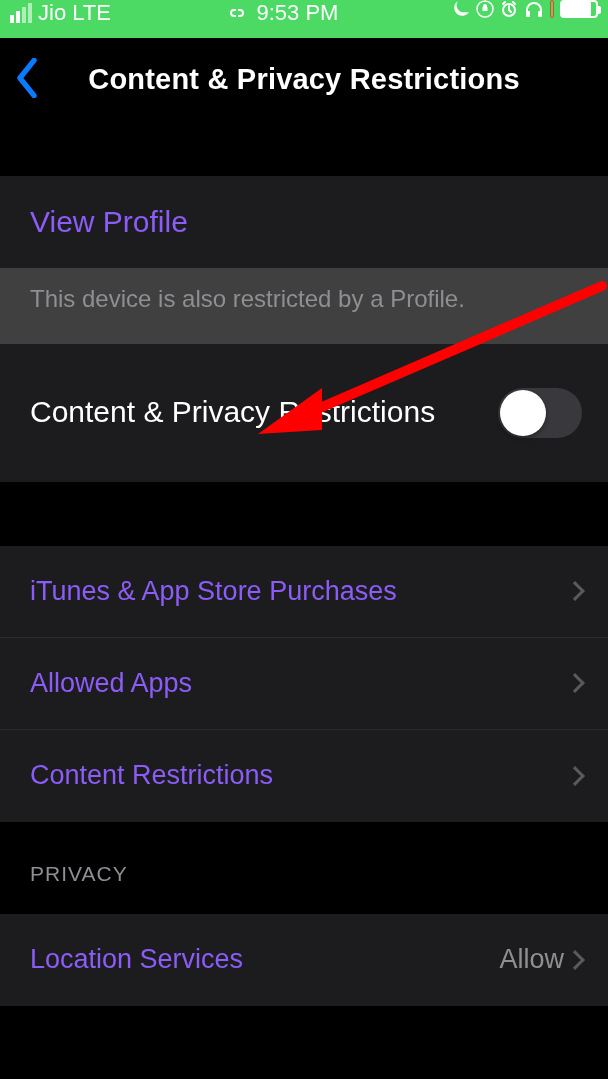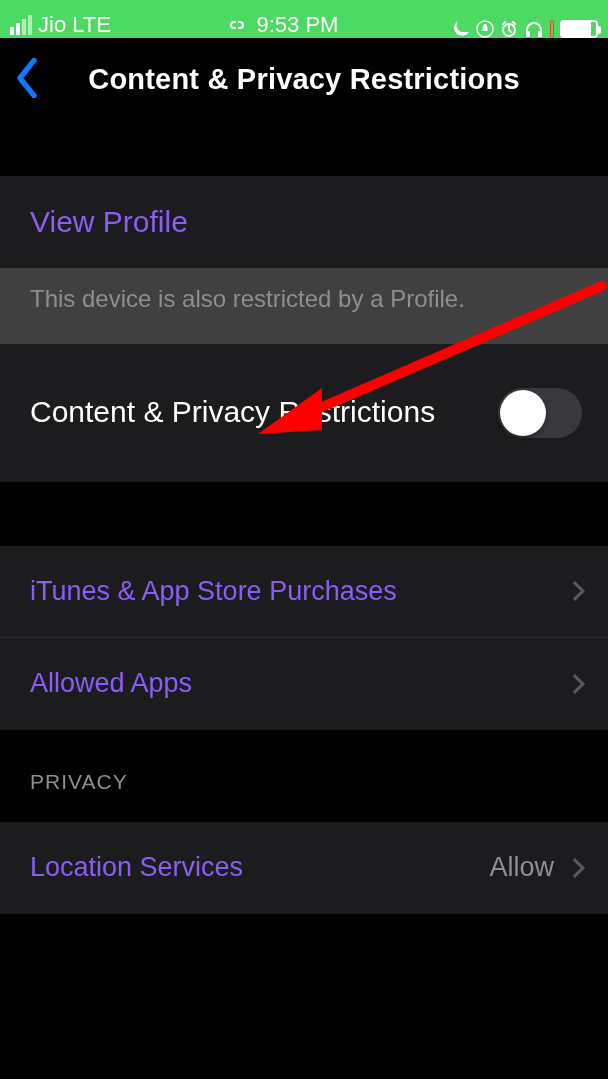--- a/index.html
+++ b/index.html
@@ -5,7 +5,7 @@
   * { margin:0; padding:0; box-sizing:border-box; font-family:-apple-system,"SF Pro Text","Helvetica Neue",Arial,sans-serif; -webkit-font-smoothing:antialiased; }
   html,body { width:608px; height:1079px; background:#000; color:#fff; overflow:hidden; }
   
-  .status-bar { height:38px; background:#4cd964; display:flex; align-items:flex-end; justify-content:space-between; padding:0 10px; color:#fff; font-size:22px; font-weight:500; }
+  .status-bar { height:38px; background:#4cd964; display:flex; align-items:flex-start; justify-content:space-between; padding:0 10px; color:#fff; font-size:22px; font-weight:500; }
   .status-left,.status-right { display:flex; align-items:center; gap:6px; }
   .status-center { display:flex; align-items:center; gap:6px; font-weight:400; }
   .sig-bars { display:flex; align-items:flex-end; gap:2px; }

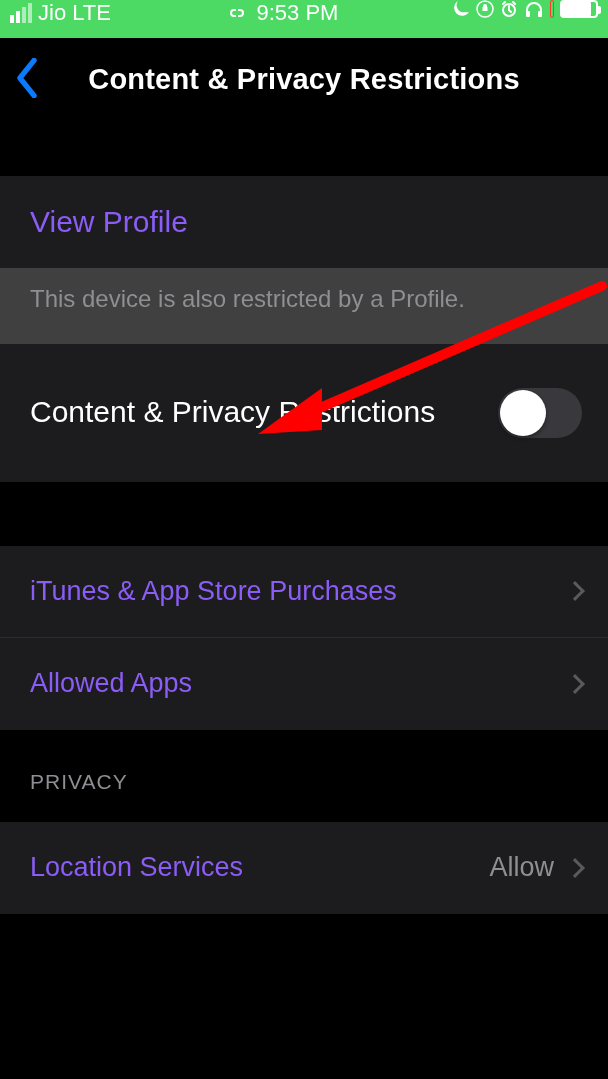--- a/index.html
+++ b/index.html
@@ -136,6 +136,10 @@
       <span class="cell-label">Allowed Apps</span>
       <span class="chev"></span>
     </div>
+    <div class="cell dis">
+      <span class="cell-label">Content Restrictions</span>
+      <span class="chev"></span>
+    </div>
   </div>
 
   <div class="section-header">PRIVACY</div>

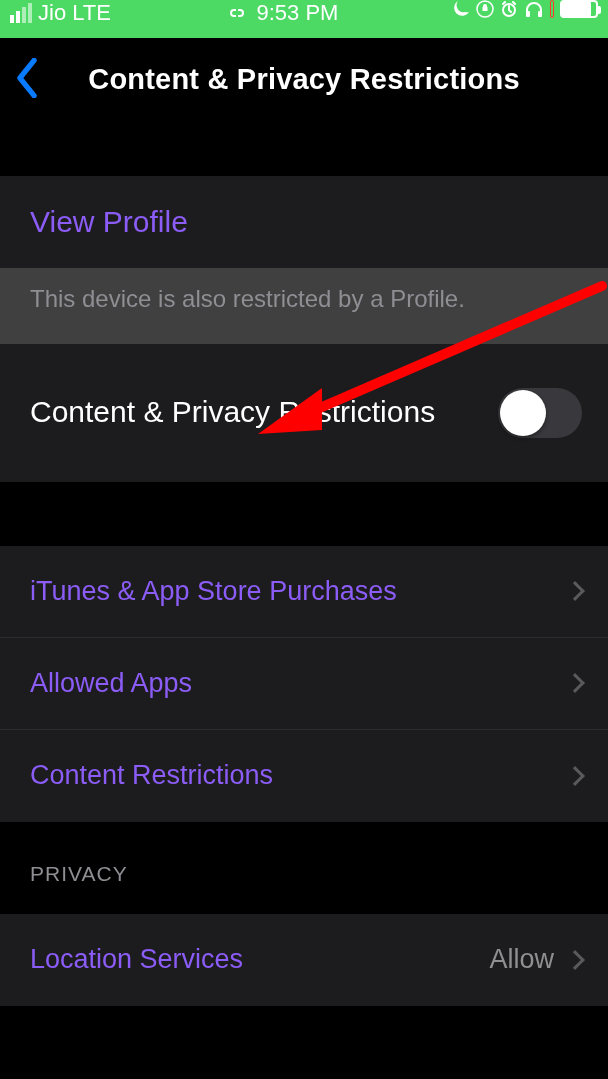--- a/index.html
+++ b/index.html
@@ -27,7 +27,7 @@
   .cell:last-child { border-bottom:none; }
   .cell.link { color:#8b5cf6; font-size:30px; font-weight:400; }
   .cell-label { flex:1; }
-  .cell-value { color:#8e8e93; font-size:27px; margin-right:14px; }
+  .cell-value { color:#8e8e93; font-size:27px; margin-right:4px; }
   .cell.dis .cell-label { color:#8b5cf6; }
   .footer { padding:14px 30px 28px; color:#8e8e93; font-size:24px; line-height:1.4; background:#404040; }
   .section-header { padding:40px 30px 28px; color:#8e8e93; font-size:21px; letter-spacing:1px; text-transform:uppercase; background:#000; }

